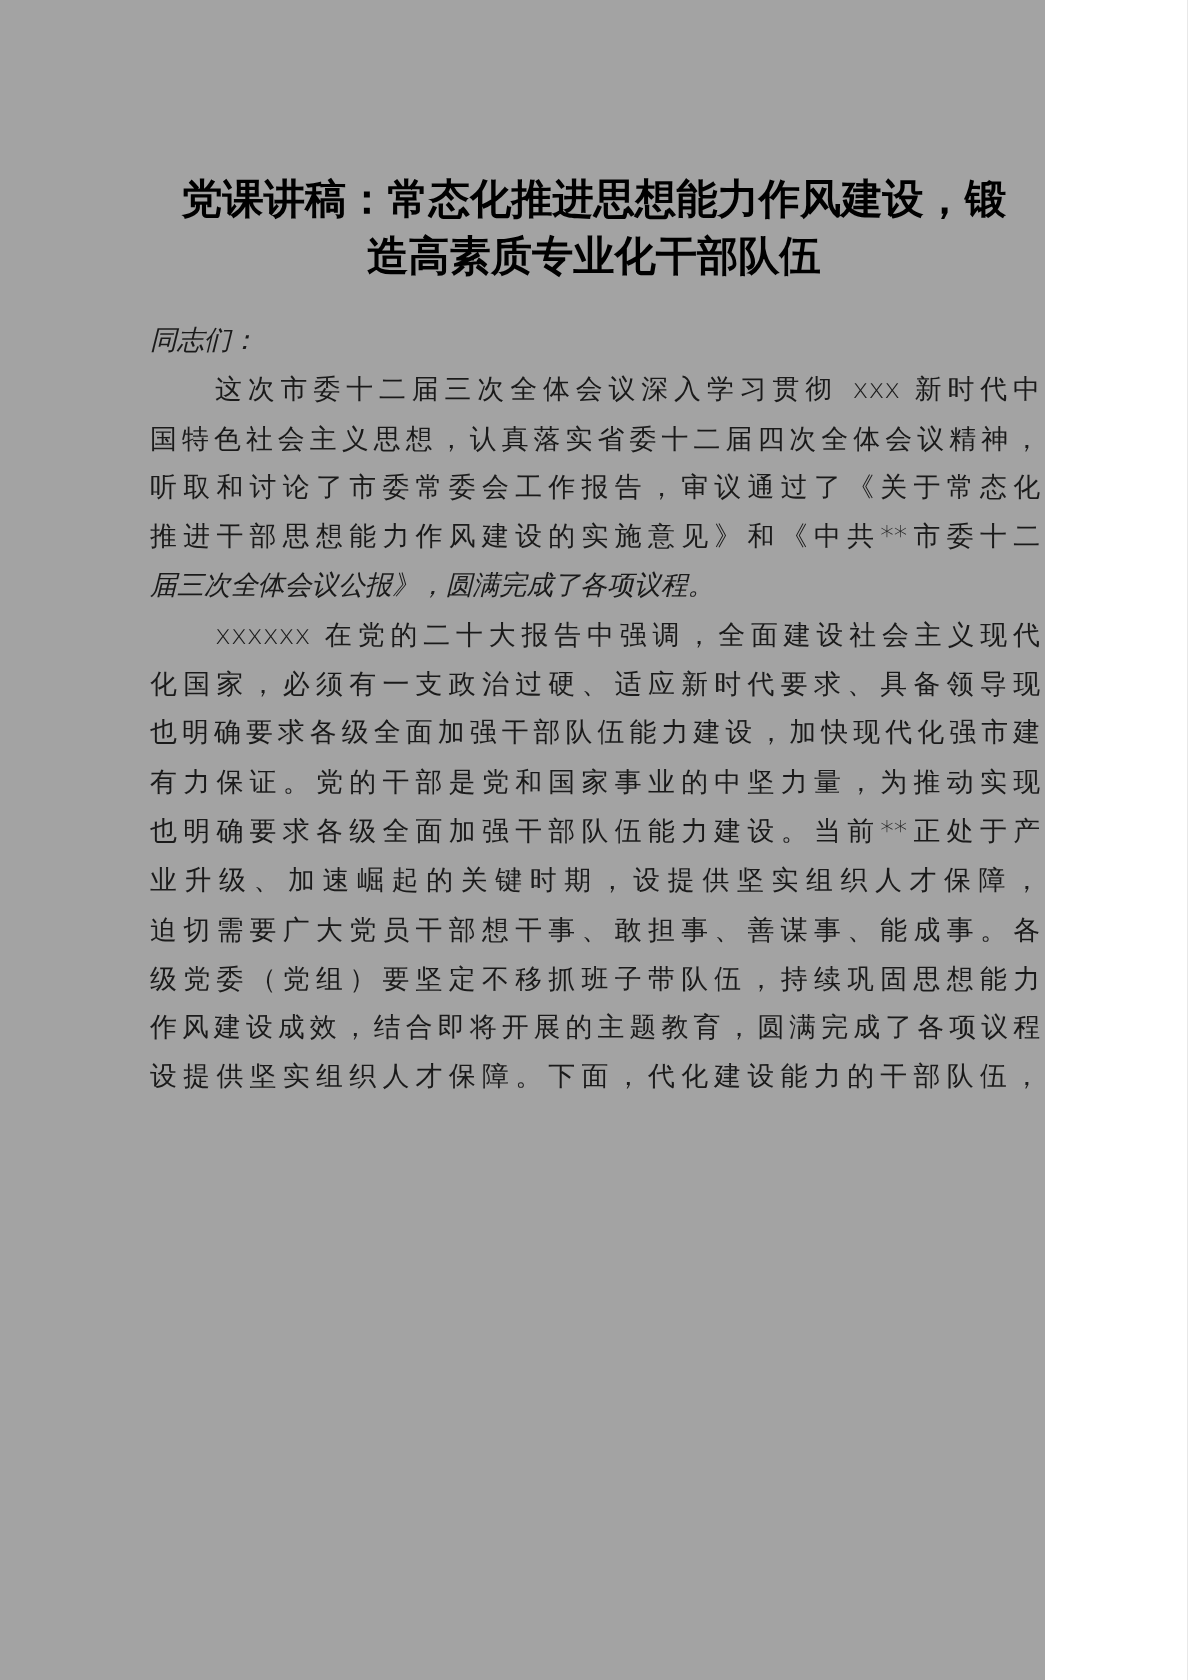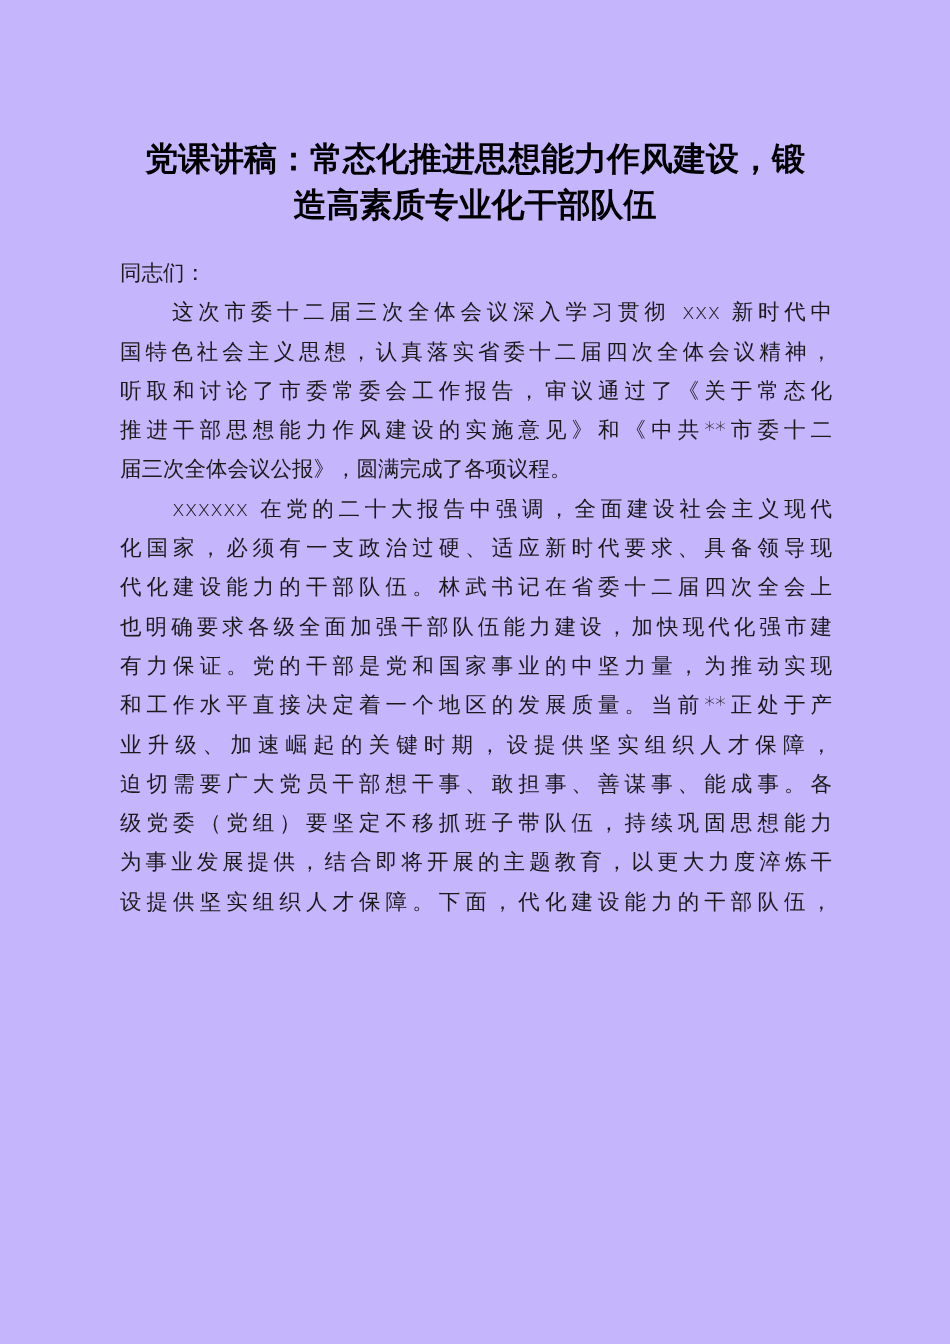--- a/index.html
+++ b/index.html
@@ -18,9 +18,9 @@
     .page {
       position: absolute;
       left: 0; top: 0;
-      width: 950px;
+      width: 836px;
       height: 1344px;
-      background: #c4b5fd;
+      background: #a3a3a3;
     }
     .title {
       position: absolute;

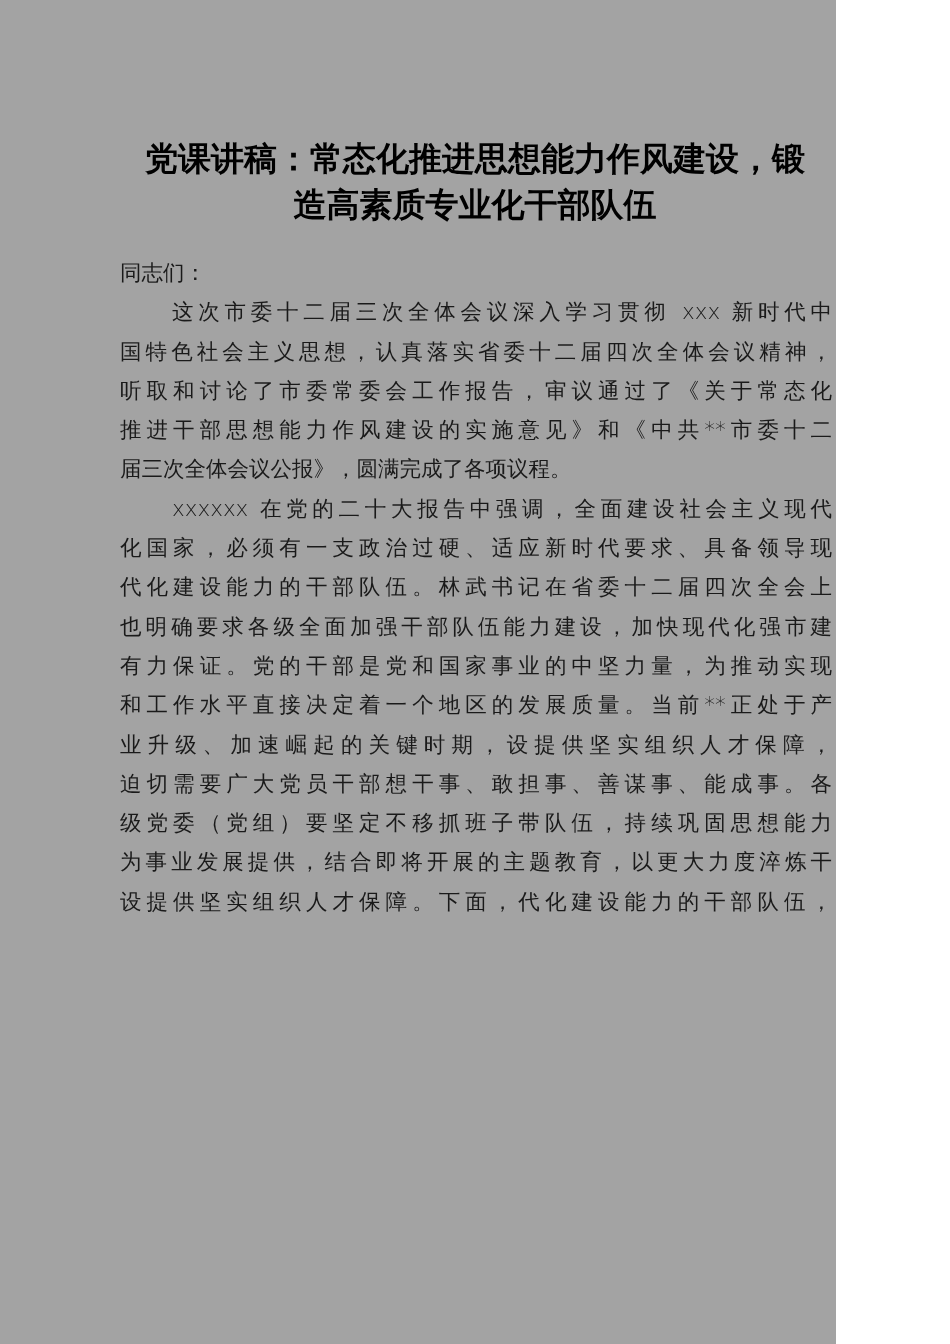--- a/index.html
+++ b/index.html
@@ -62,6 +62,7 @@
     }
     .line.last {
       text-align-last: left;
+      font-style: italic;
     }
   </style>
 </head>

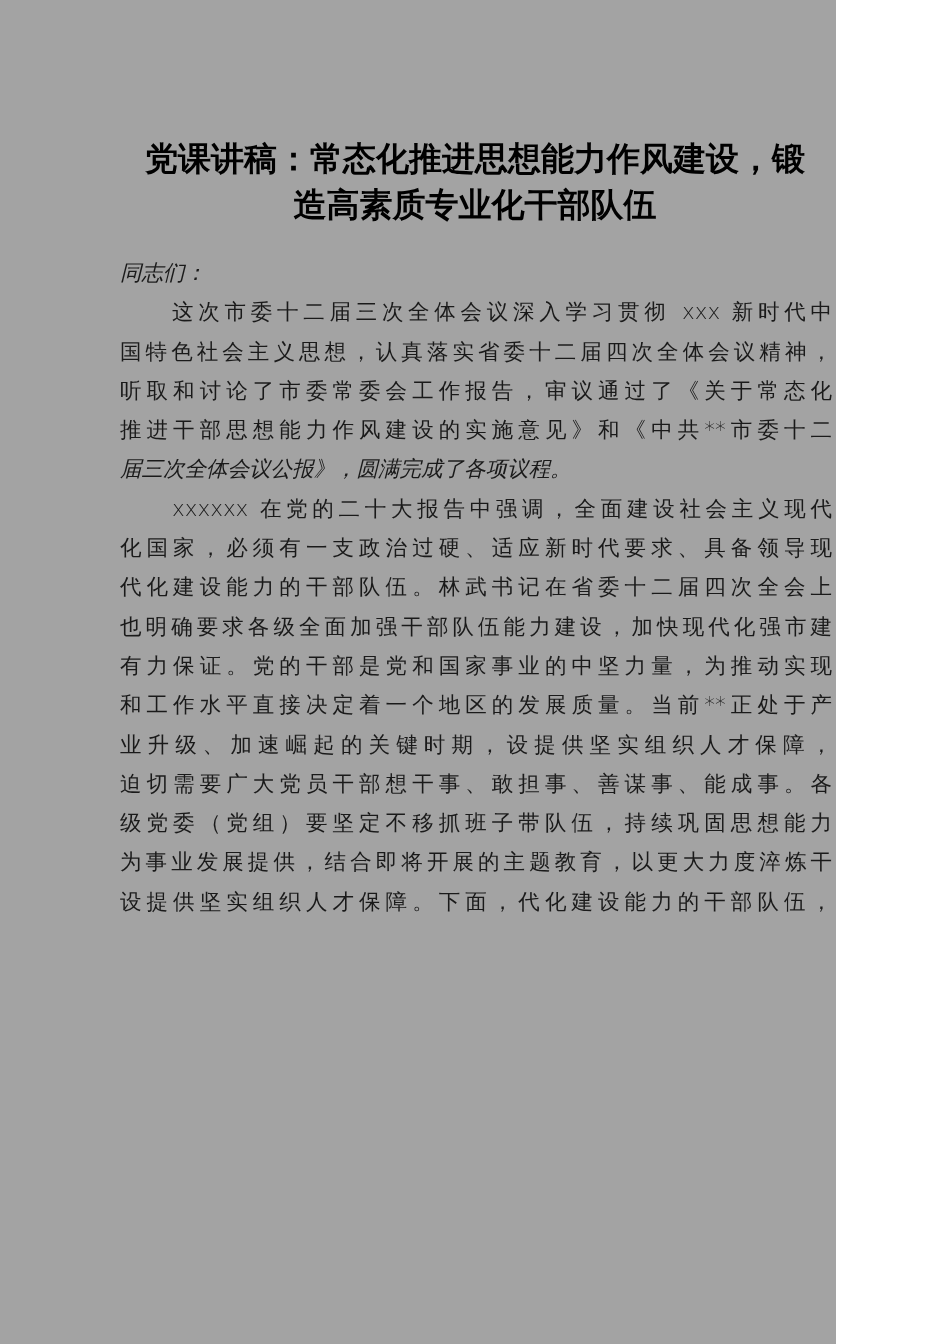--- a/index.html
+++ b/index.html
@@ -89,7 +89,6 @@
     <div>
       <span class="line indent">xxxxxx 在党的二十大报告中强调，全面建设社会主义现代</span>
       <span class="line">化国家，必须有一支政治过硬、适应新时代要求、具备领导现</span>
-      <span class="line">代化建设能力的干部队伍。林武书记在省委十二届四次全会上</span>
       <span class="line">也明确要求各级全面加强干部队伍能力建设，加快现代化强市建</span>
       <span class="line">有力保证。党的干部是党和国家事业的中坚力量，为推动实现</span>
       <span class="line">和工作水平直接决定着一个地区的发展质量。当前**正处于产</span>

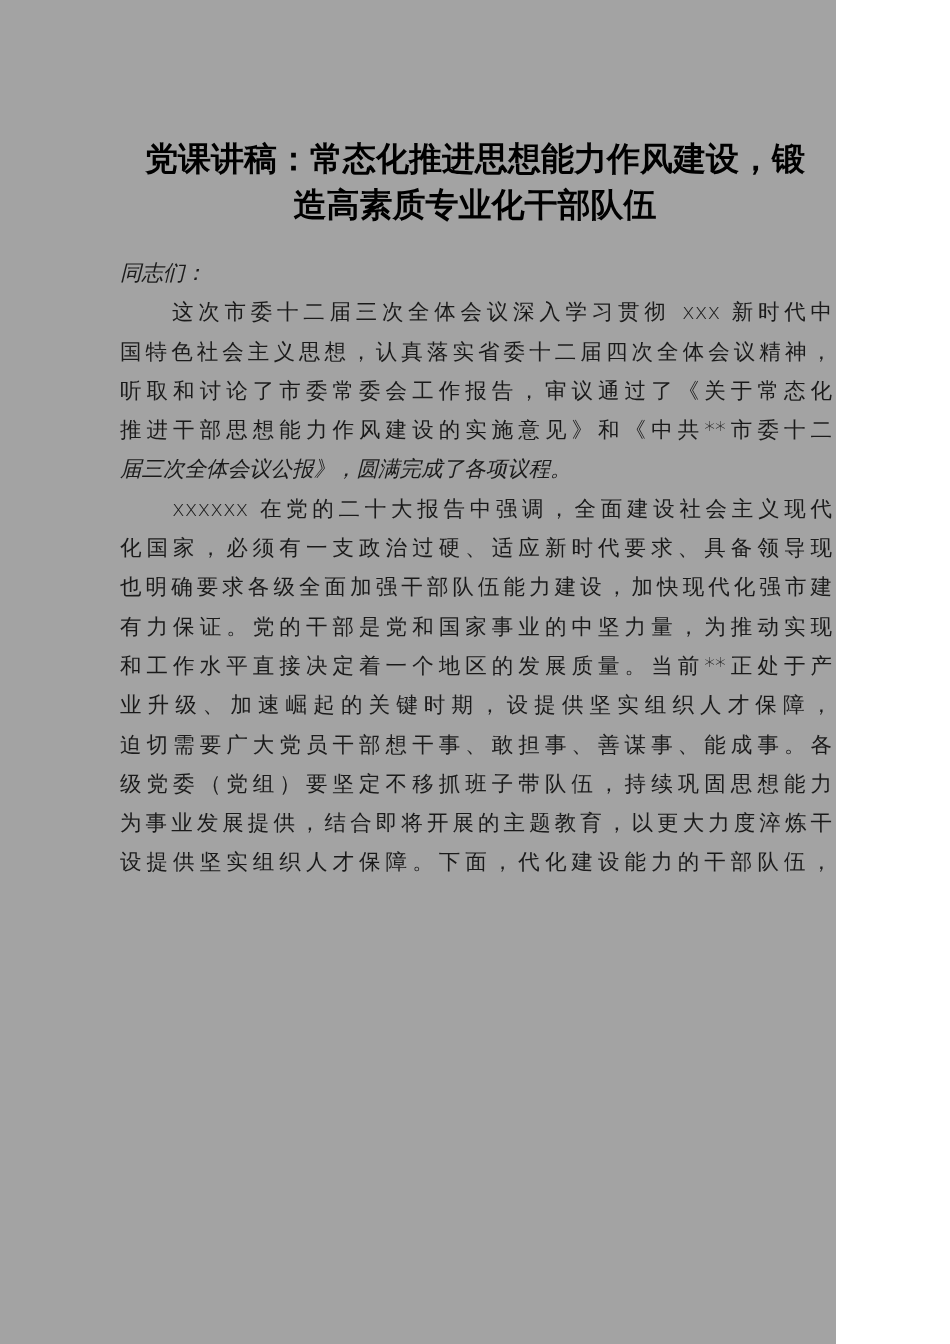--- a/index.html
+++ b/index.html
@@ -91,7 +91,7 @@
       <span class="line">化国家，必须有一支政治过硬、适应新时代要求、具备领导现</span>
       <span class="line">也明确要求各级全面加强干部队伍能力建设，加快现代化强市建</span>
       <span class="line">有力保证。党的干部是党和国家事业的中坚力量，为推动实现</span>
-      <span class="line">和工作水平直接决定着一个地区的发展质量。当前**正处于产</span>
+      <span class="line">也明确要求各级全面加强干部队伍能力建设。当前**正处于产</span>
       <span class="line">业升级、加速崛起的关键时期，设提供坚实组织人才保障，</span>
       <span class="line">迫切需要广大党员干部想干事、敢担事、善谋事、能成事。各</span>
       <span class="line">级党委（党组）要坚定不移抓班子带队伍，持续巩固思想能力</span>

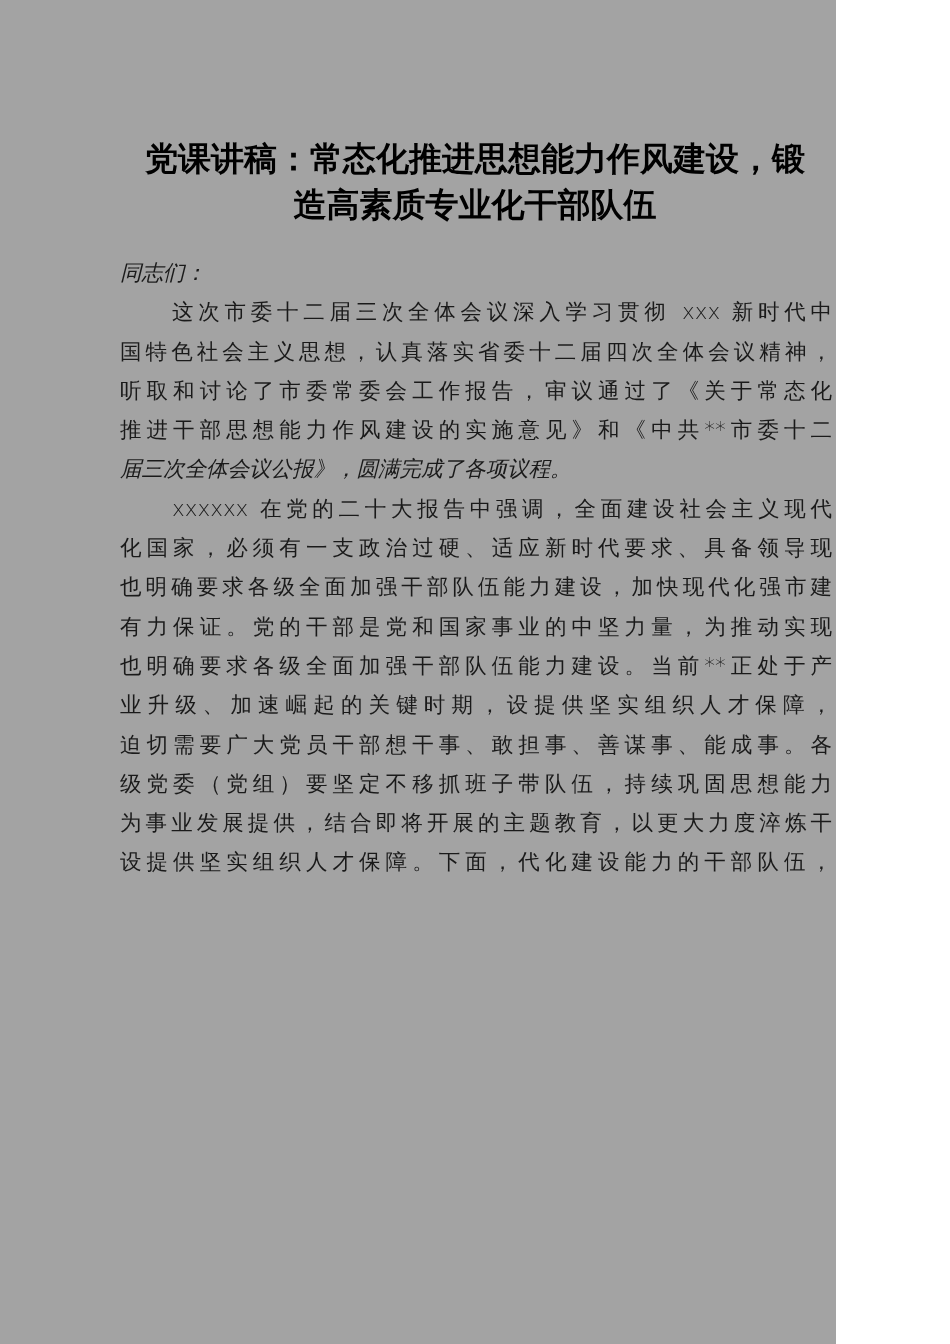--- a/index.html
+++ b/index.html
@@ -95,7 +95,7 @@
       <span class="line">业升级、加速崛起的关键时期，设提供坚实组织人才保障，</span>
       <span class="line">迫切需要广大党员干部想干事、敢担事、善谋事、能成事。各</span>
       <span class="line">级党委（党组）要坚定不移抓班子带队伍，持续巩固思想能力</span>
-      <span class="line">为事业发展提供，结合即将开展的主题教育，以更大力度淬炼干</span>
+      <span class="line">作风建设成效，结合即将开展的主题教育，圆满完成了各项议程</span>
       <span class="line">设提供坚实组织人才保障。下面，代化建设能力的干部队伍，</span>
     </div>
   </div>

